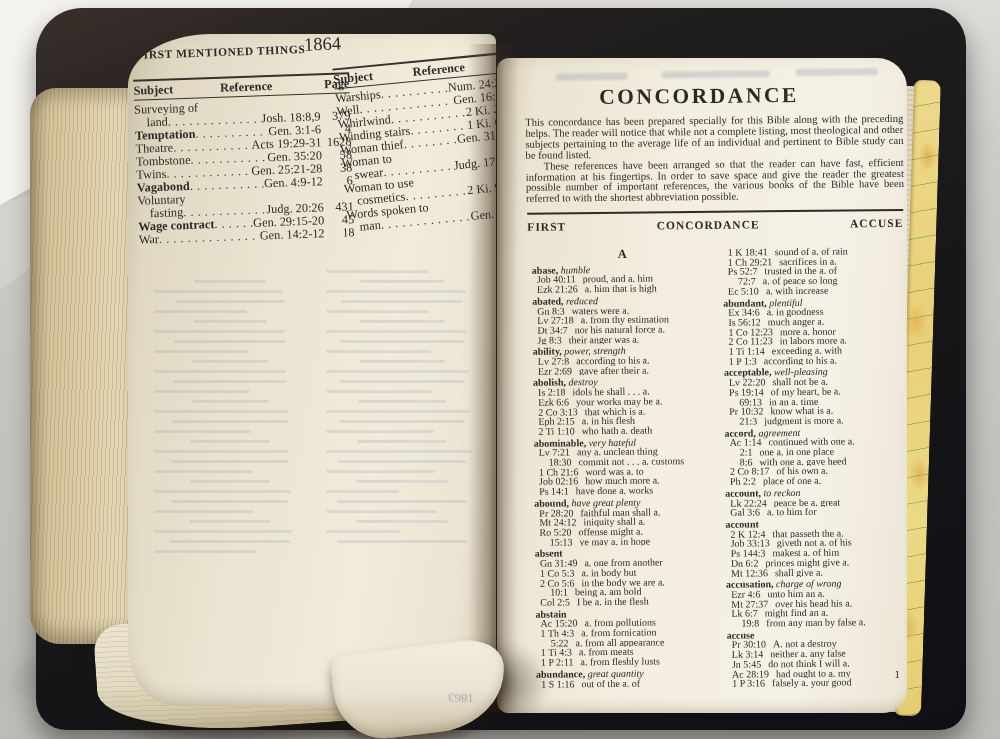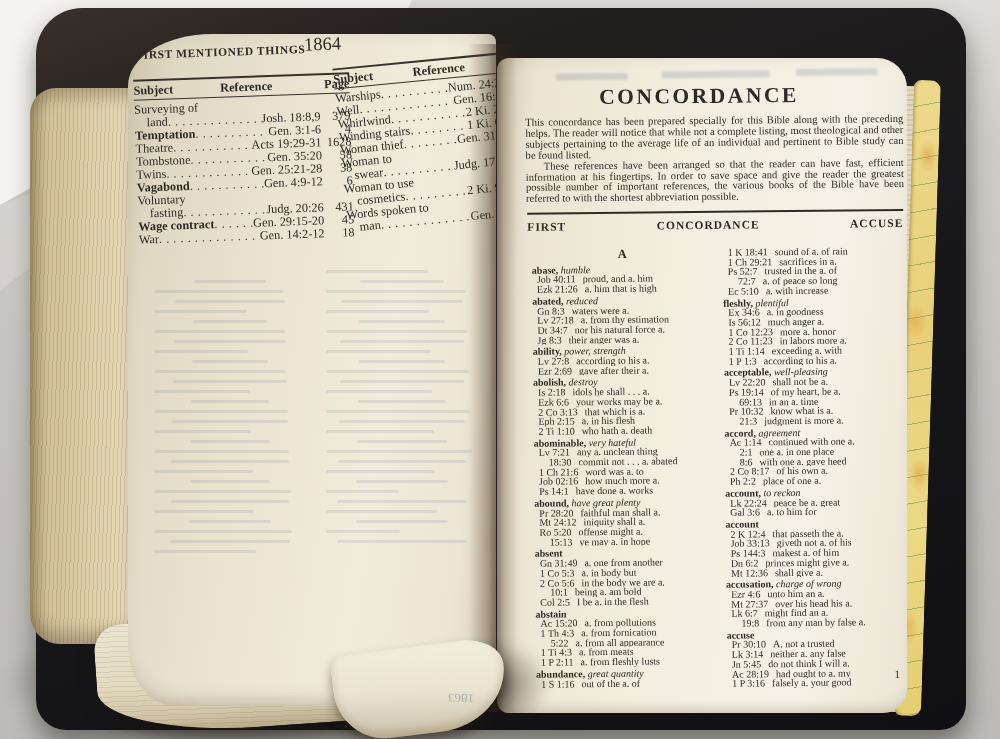--- a/index.html
+++ b/index.html
@@ -551,7 +551,7 @@
             </div>
           </div>
           <div class="entry">
-            <div class="eline head"><b>fleshly,</b><i> plentiful</i></div>
+            <div class="eline head"><b>abundant,</b><i> plentiful</i></div>
             <div class="rline">
               <span class="rf">Ex 34:6</span>
               <span class="rt">a. in goodness</span>

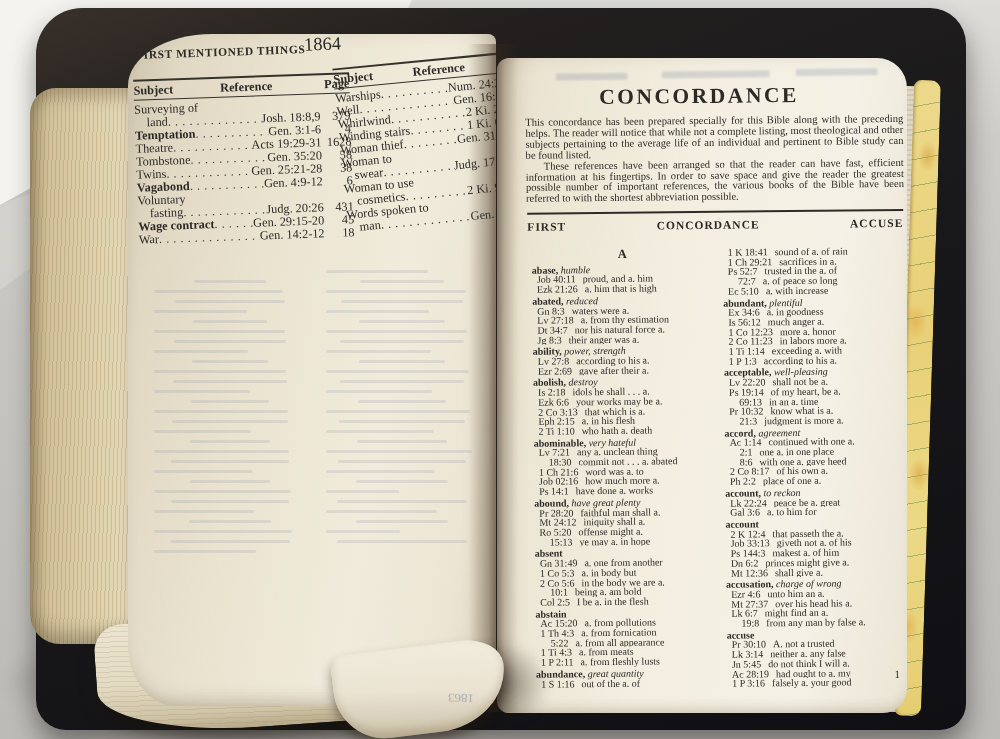--- a/index.html
+++ b/index.html
@@ -439,7 +439,7 @@
             </div>
             <div class="rline i">
               <span class="rf">18:30</span>
-              <span class="rt">commit not . . . a. abated</span>
+              <span class="rt">commit not . . . a. customs</span>
             </div>
             <div class="rline">
               <span class="rf">1 Ch 21:6</span>

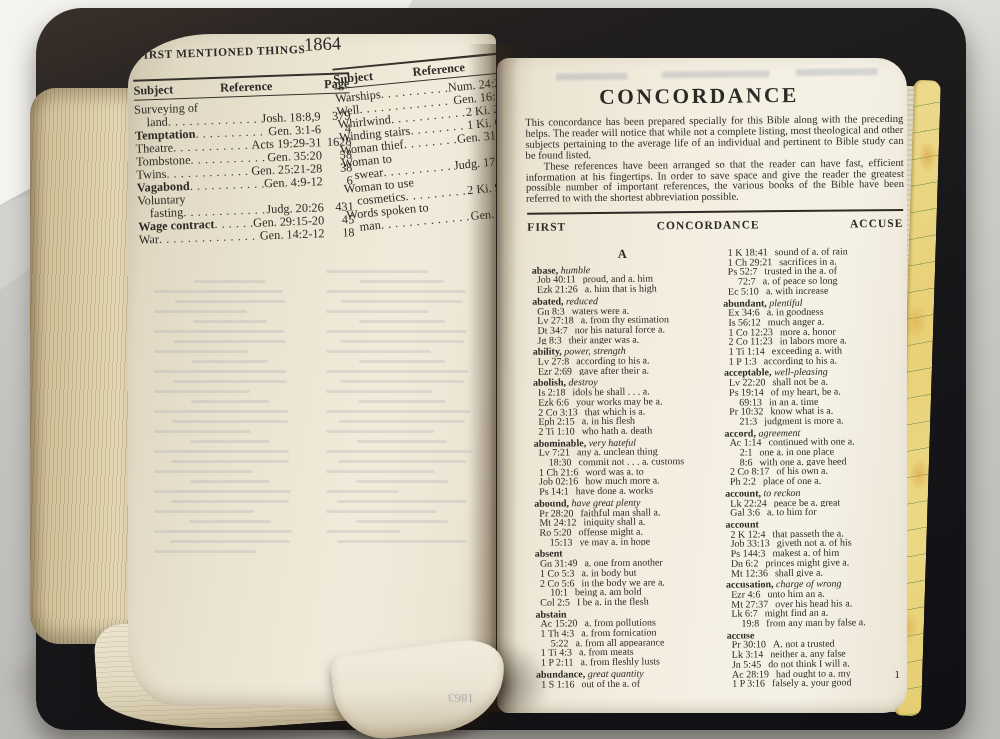--- a/index.html
+++ b/index.html
@@ -680,7 +680,7 @@
             <div class="eline head"><b>accuse</b></div>
             <div class="rline">
               <span class="rf">Pr 30:10</span>
-              <span class="rt">A. not a trusted</span>
+              <span class="rt">A. not a destroy</span>
             </div>
             <div class="rline">
               <span class="rf">Lk 3:14</span>

